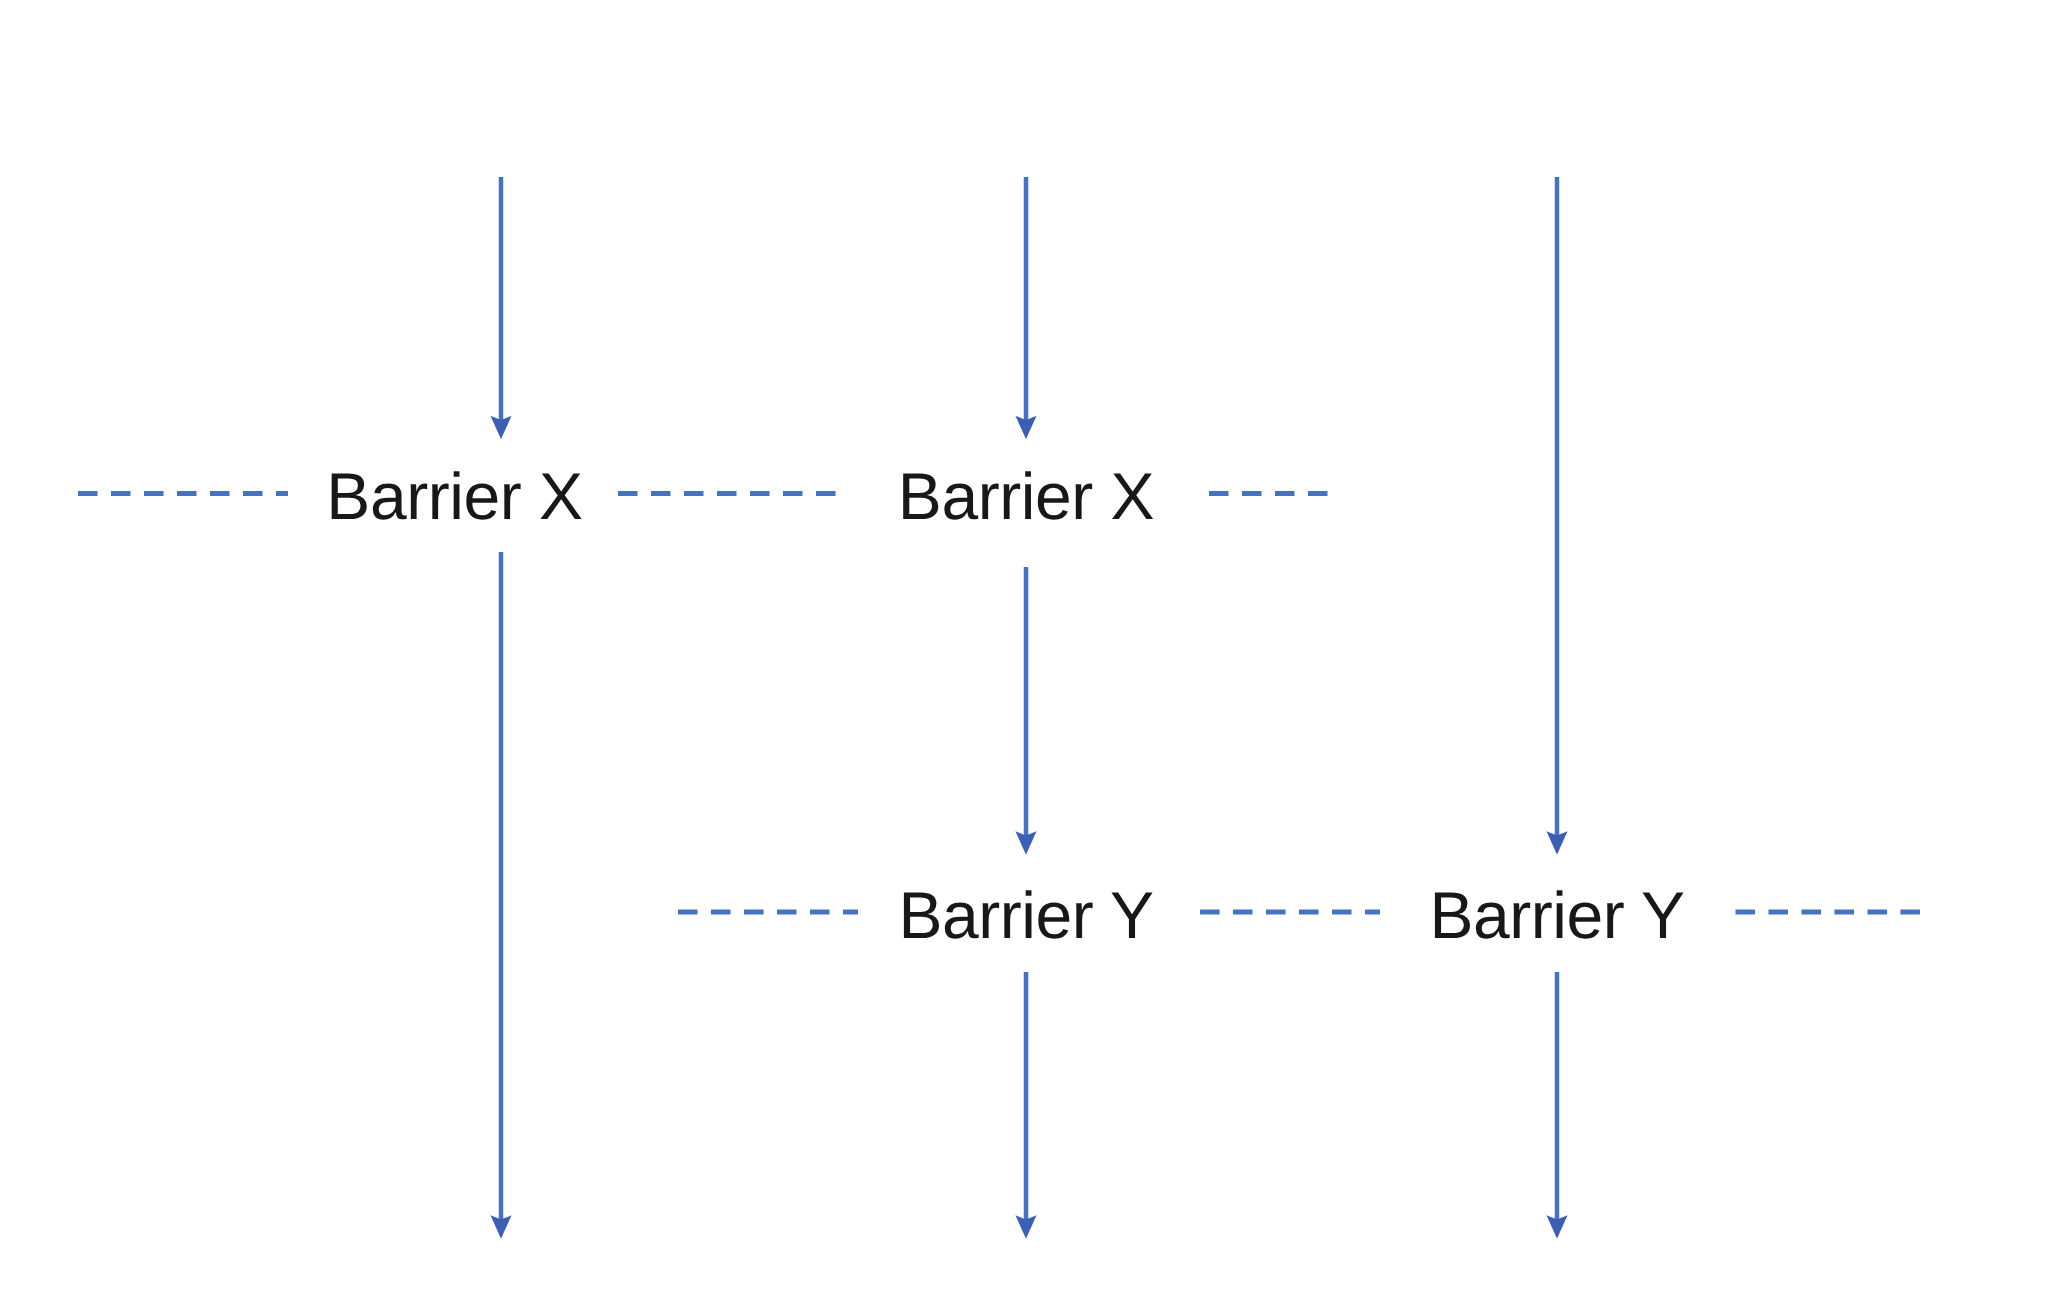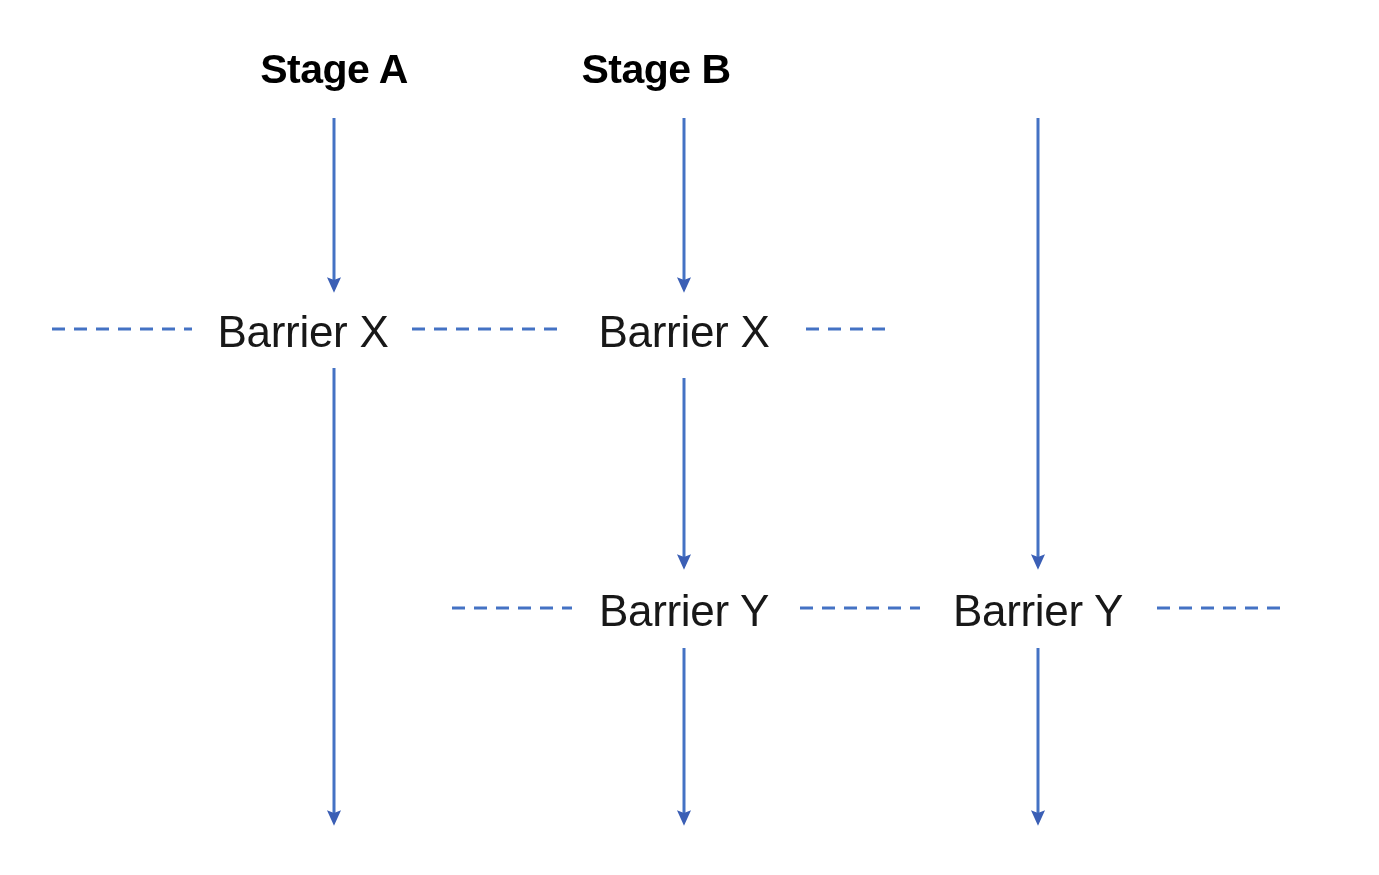--- a/index.html
+++ b/index.html
@@ -36,7 +36,6 @@
 
 <div id="canvas">
 
-  <div class="stage-header" style="left:334px;top:46px;">Stage A</div>
   <div class="stage-header" style="left:656px;top:46px;">Stage B</div>
 
   <svg class="arrow-svg" style="left:0;top:0;width:1379px;height:875px;">

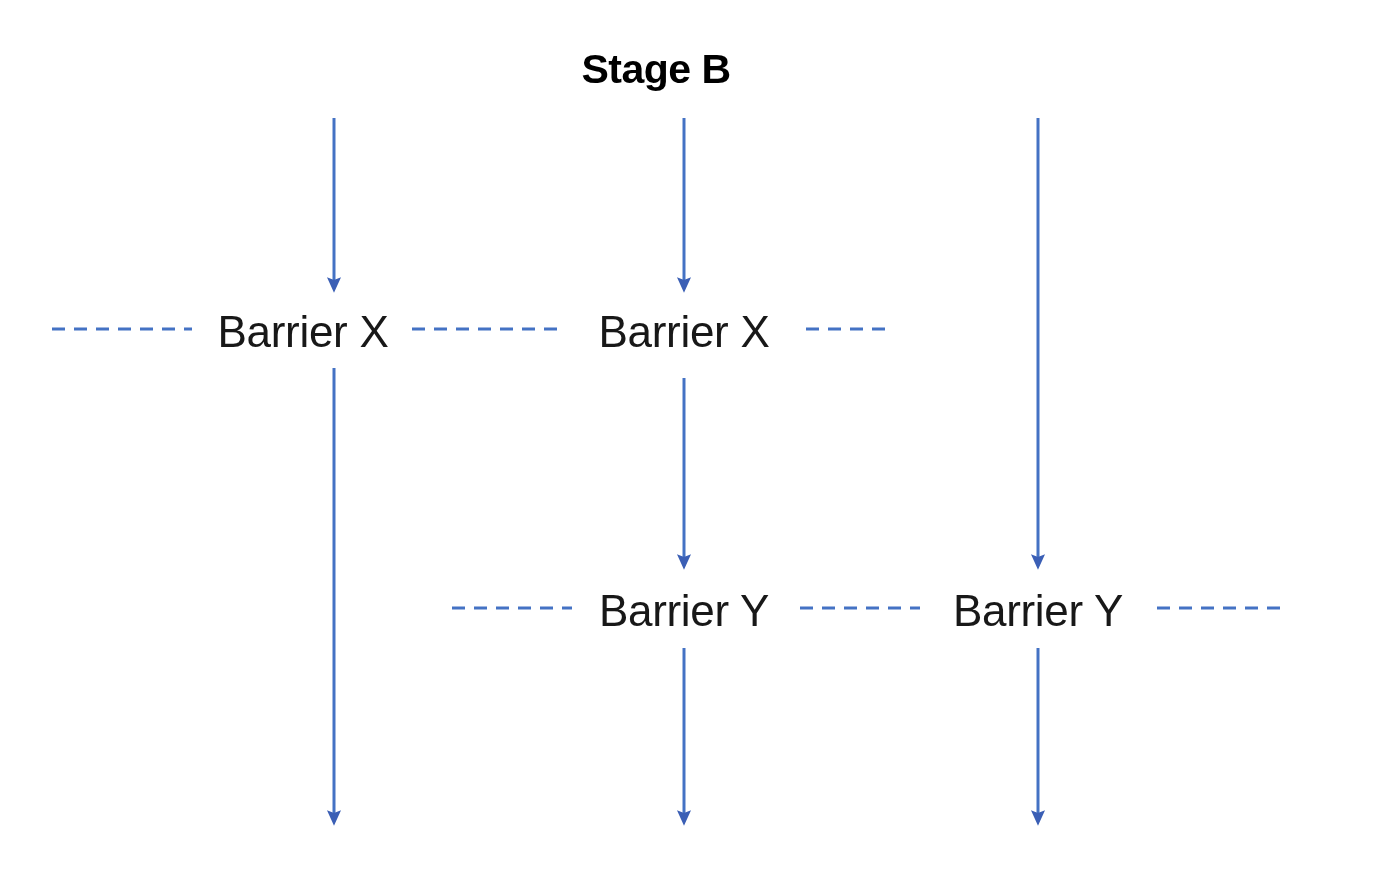--- a/index.html
+++ b/index.html
@@ -36,7 +36,6 @@
 
 <div id="canvas">
 
-  <div class="stage-header" style="left:656px;top:46px;">Stage B</div>
 
   <svg class="arrow-svg" style="left:0;top:0;width:1379px;height:875px;">
     <defs>

